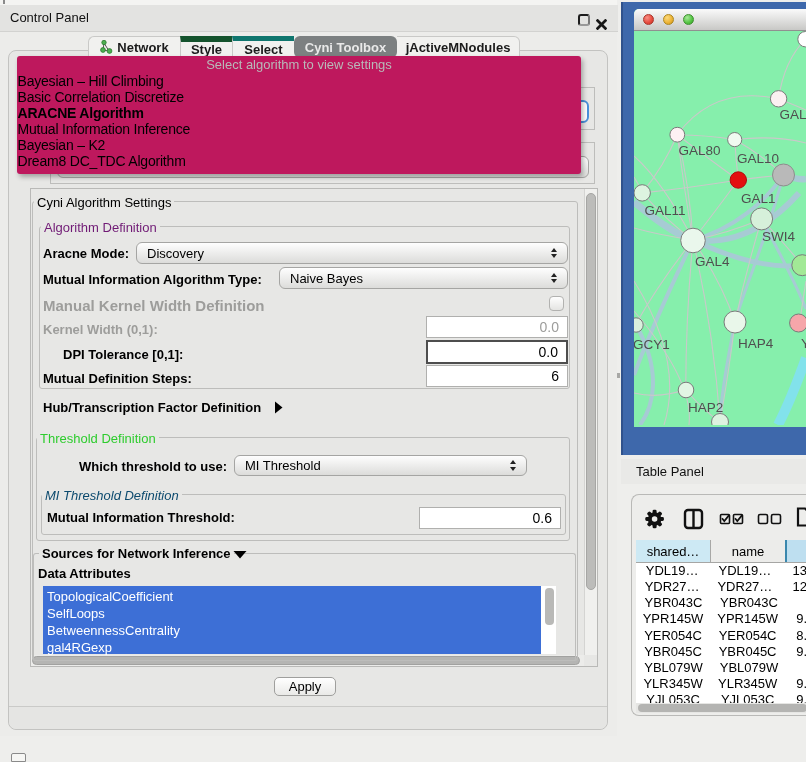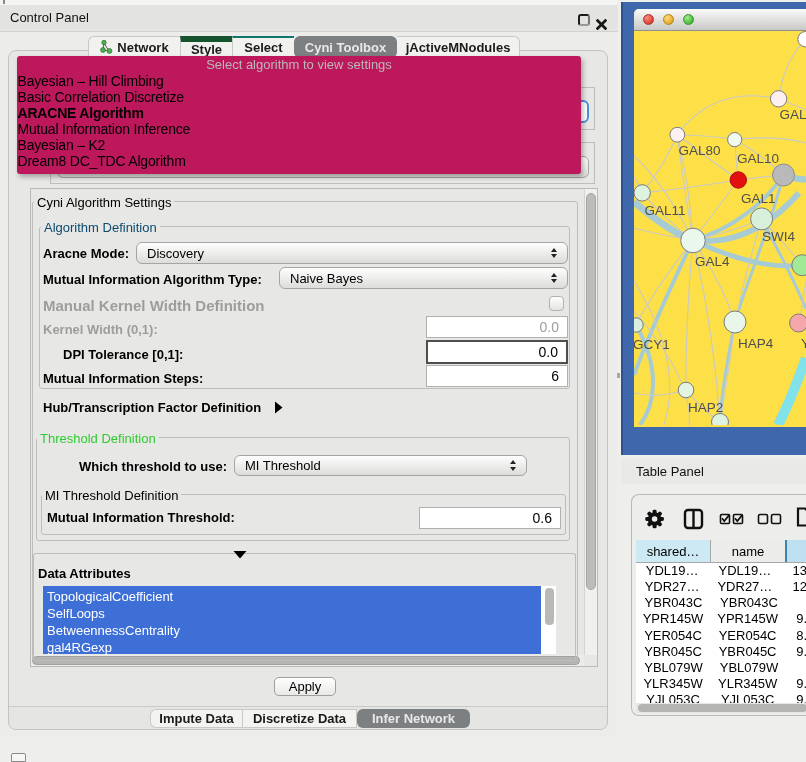--- a/index.html
+++ b/index.html
@@ -40,7 +40,7 @@
         <circle cx="9.5" cy="11" r="2.4" fill="#4caf50" stroke="#2c7a2f" stroke-width="0.8"></circle>
       </svg>Network</div>
     <div style="width:52px;background:#f1f1ef;border-top:6px solid #14532d;border-bottom:1px solid #c9c9c7;border-left:1px solid #c9c9c7;display:flex;align-items:center;justify-content:center;">Style</div>
-    <div style="width:62px;background:#f1f1ef;border-top:2px solid #0f766e;border-bottom:1px solid #c9c9c7;border-left:1px solid #c9c9c7;display:flex;align-items:center;justify-content:center;">Select</div>
+    <div style="width:62px;background:#f1f1ef;border-top:5px solid #0f766e;border-bottom:1px solid #c9c9c7;border-left:1px solid #c9c9c7;display:flex;align-items:center;justify-content:center;">Select</div>
     <div style="width:103px;background:#7c8081;border-radius:6px;display:flex;align-items:center;justify-content:center;color:#e9e9e9;">Cyni Toolbox</div>
     <div style="width:123px;background:#f1f1ef;border:1px solid #c9c9c7;border-left:none;border-radius:0 6px 0 0;display:flex;align-items:center;justify-content:center;">jActiveMNodules</div>
   </div>

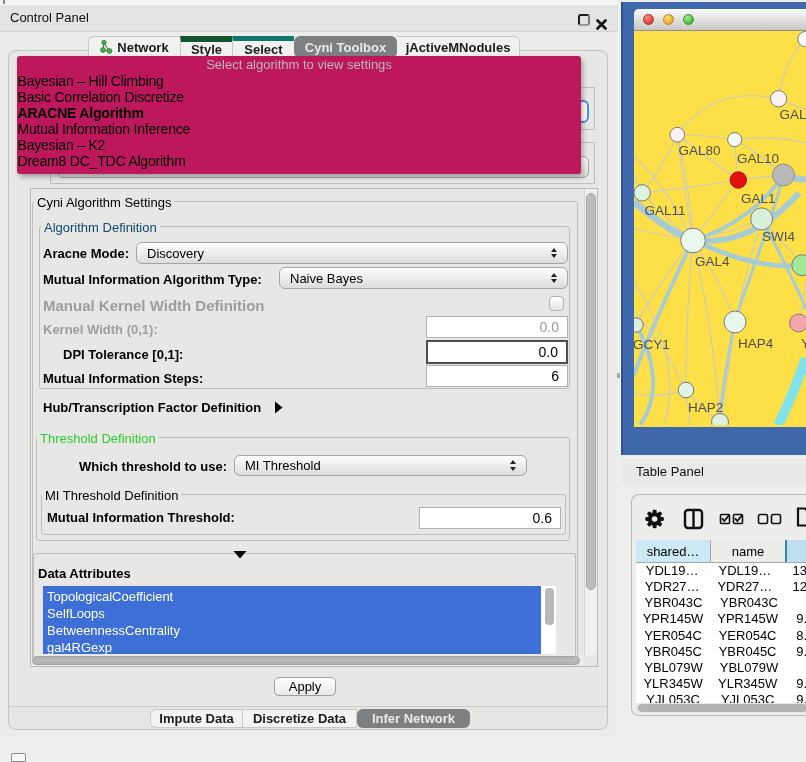--- a/index.html
+++ b/index.html
@@ -140,7 +140,7 @@
 
 <div class="abs" style="left:621px;top:2px;width:185px;height:453px;background:#3e68ab;border-left:2px solid #30528c;"></div>
 
-<div class="abs" style="left:634px;top:9px;width:172px;height:418px;background:#fde047;border-radius:5px 0 0 0;overflow:hidden;">
+<div class="abs" style="left:634px;top:9px;width:172px;height:418px;background:#86efac;border-radius:5px 0 0 0;overflow:hidden;">
   <div style="height:22px;background:linear-gradient(#fafafa,#c8c8c6);border-bottom:1px solid #909090;position:relative;">
     <div class="abs" style="left:9px;top:5px;width:11px;height:11px;border-radius:50%;background:radial-gradient(circle at 35% 30%,#f88e85,#e6493c 60%,#c03128);border:0.5px solid #a8362c;"></div>
     <div class="abs" style="left:29px;top:5px;width:11px;height:11px;border-radius:50%;background:radial-gradient(circle at 35% 30%,#fbd97c,#ecb233 60%,#c28b1e);border:0.5px solid #ad871f;"></div>

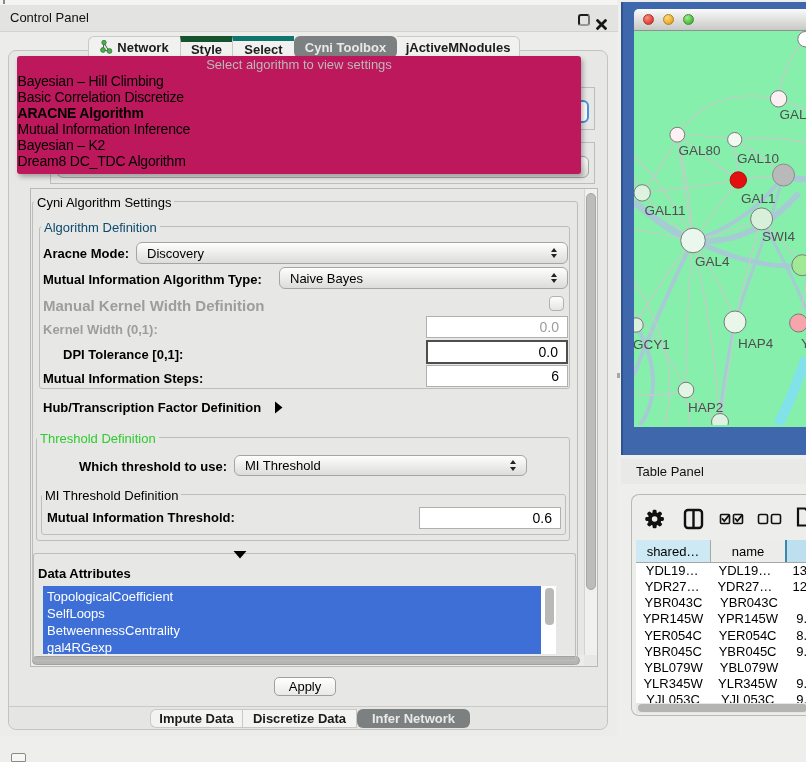--- a/index.html
+++ b/index.html
@@ -74,7 +74,7 @@
   <div class="abs" style="left:34px;top:195px;font-size:13px;background:#e7e7e5;padding:0 3px;">Cyni Algorithm Settings</div>
 
   <div class="abs" style="left:39px;top:226px;width:531px;height:163px;border:1px solid #bdbdbb;border-radius:3px;"></div>
-  <div class="abs" style="left:41px;top:220px;font-size:13px;color:#0c4a6e;background:#e7e7e5;padding:0 3px;">Algorithm Definition</div>
+  <div class="abs" style="left:41px;top:220px;font-size:13px;color:#701a75;background:#e7e7e5;padding:0 3px;">Algorithm Definition</div>
 
   <div class="abs b" style="left:43px;top:246px;font-size:13px;">Aracne Mode:</div>
   <div class="abs combo" style="left:136px;top:242px;width:432px;height:22px;">

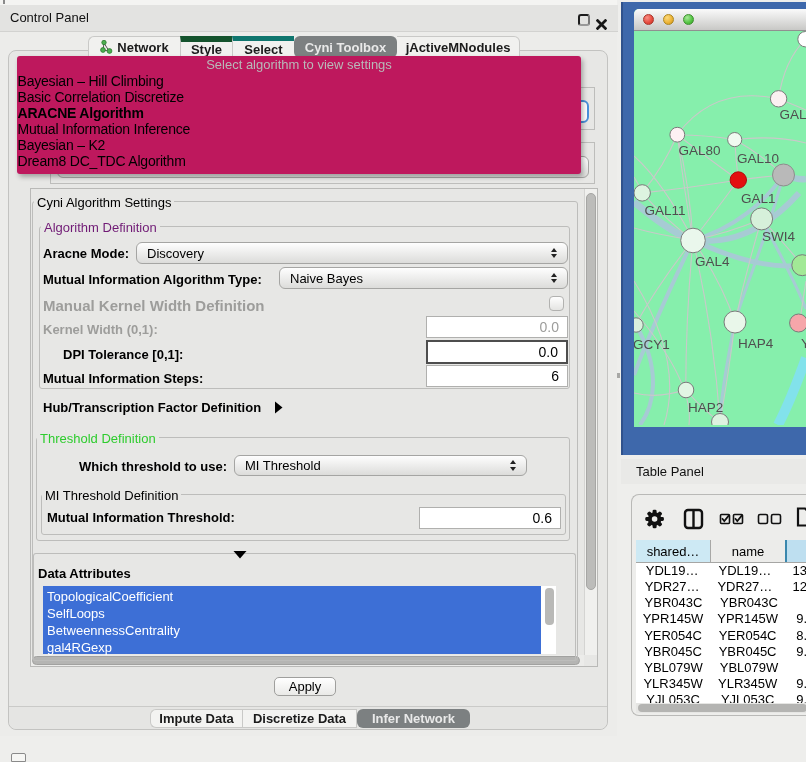--- a/index.html
+++ b/index.html
@@ -90,7 +90,7 @@
   <div class="abs field" style="left:426px;top:316px;width:142px;height:22px;color:#9d9d9b;">0.0</div>
   <div class="abs b" style="left:43px;top:347px;font-size:13px;margin-left:20px;">DPI Tolerance [0,1]:</div>
   <div class="abs field" style="left:426px;top:340px;width:142px;height:24px;border:2px solid #4e4e4e;">0.0</div>
-  <div class="abs b" style="left:43px;top:371px;font-size:13px;">Mutual Information Steps:</div>
+  <div class="abs b" style="left:43px;top:371px;font-size:13px;">Mutual Definition Steps:</div>
   <div class="abs field" style="left:426px;top:365px;width:142px;height:22px;">6</div>
 
   <div class="abs b" style="left:43px;top:400px;font-size:13px;">Hub/Transcription Factor Definition</div>

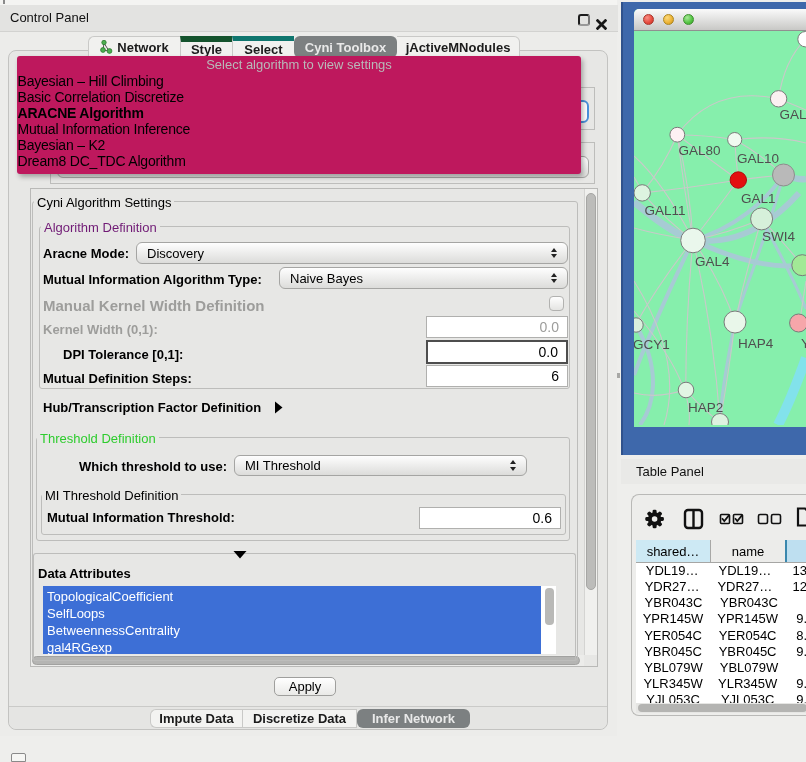--- a/index.html
+++ b/index.html
@@ -107,7 +107,7 @@
   </div>
 
   <div class="abs" style="left:41px;top:494px;width:525px;height:41px;border:1px solid #bdbdbb;border-radius:3px;"></div>
-  <div class="abs" style="left:42px;top:488px;font-size:13px;color:#000000;background:#e7e7e5;padding:0 3px;">MI Threshold Definition</div>
+  <div class="abs" style="left:42px;top:488px;font-size:13px;color:#0c4a6e;background:#e7e7e5;padding:0 3px;font-style:italic;">MI Threshold Definition</div>
   <div class="abs b" style="left:47px;top:510px;font-size:13px;">Mutual Information Threshold:</div>
   <div class="abs field" style="left:419px;top:507px;width:142px;height:22px;">0.6</div>
 

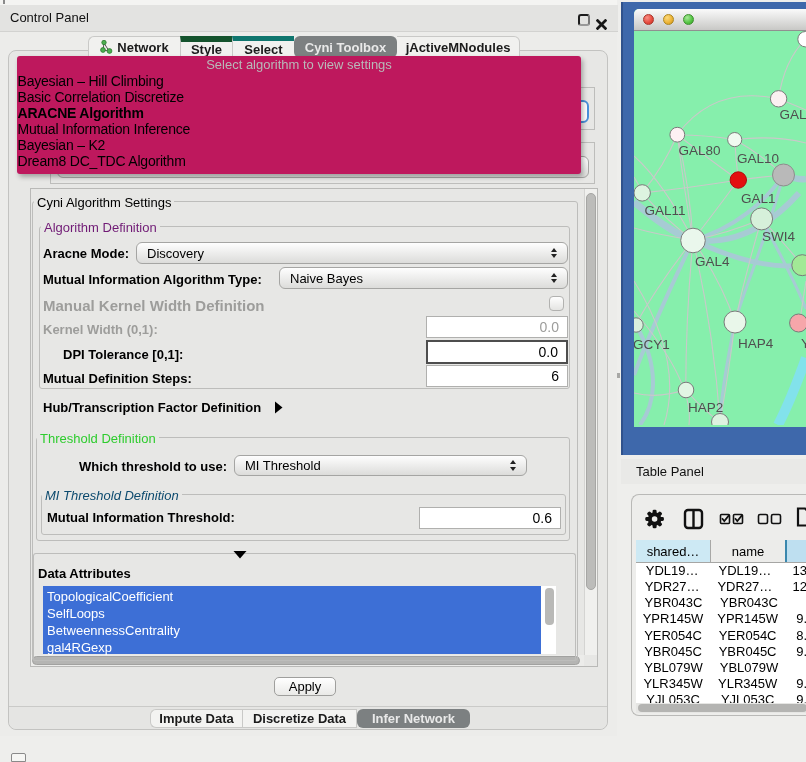--- a/index.html
+++ b/index.html
@@ -112,6 +112,7 @@
   <div class="abs field" style="left:419px;top:507px;width:142px;height:22px;">0.6</div>
 
   <div class="abs" style="left:33px;top:553px;width:543px;height:108px;border:1px solid #bdbdbb;border-radius:3px;border-bottom:none;"></div>
+  <div class="abs b" style="left:39px;top:546px;font-size:13px;background:#e7e7e5;padding:0 3px;">Sources for Network Inference</div>
   <svg class="abs" style="left:233px;top:550px;" width="14" height="9">
       <path d="M0.5,1 L13.5,1 L7,8.5 Z" fill="#000"></path>
     </svg>

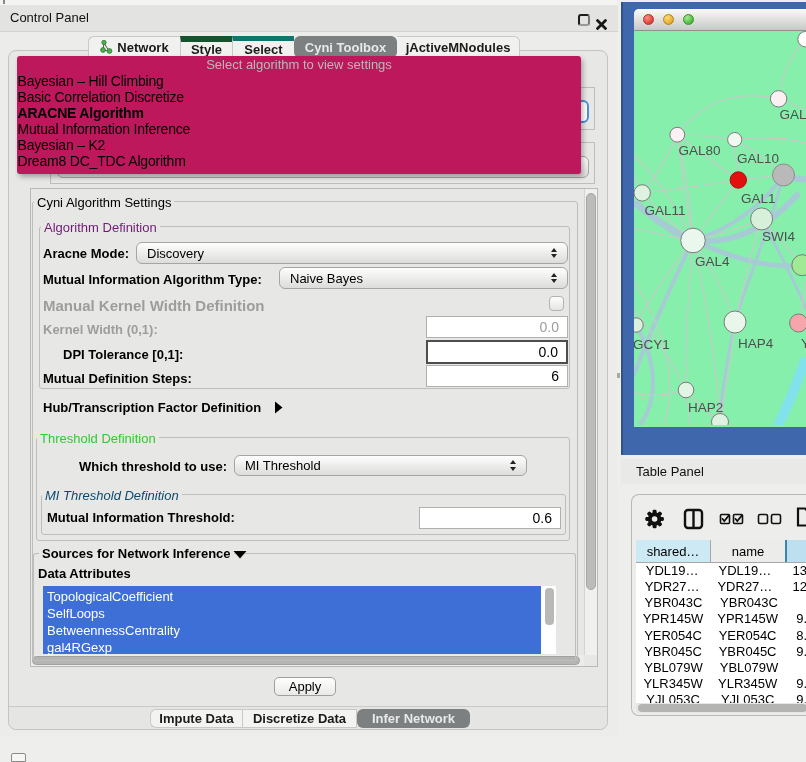--- a/index.html
+++ b/index.html
@@ -130,11 +130,6 @@
   <div class="abs" style="left:274px;top:677px;width:62px;height:19px;border:1px solid #9f9f9d;border-radius:5px;background:linear-gradient(#ffffff,#e9e9e7);font-size:13px;display:flex;align-items:center;justify-content:center;">Apply</div>
 
   <div class="abs" style="left:9px;top:706px;width:598px;height:23px;background:#e5e5e3;border-top:1px solid #cacac8;border-radius:0 0 8px 8px;"></div>
-  <div class="abs" style="left:150px;top:709px;height:19px;display:flex;font-size:13px;font-weight:bold;color:#1b1b1b;">
-    <div style="width:92px;background:#f3f3f1;border:1px solid #c9c9c7;border-right:none;border-radius:6px 0 0 6px;display:flex;align-items:center;justify-content:center;">Impute Data</div>
-    <div style="width:115px;background:#f3f3f1;border:1px solid #c9c9c7;display:flex;align-items:center;justify-content:center;">Discretize Data</div>
-    <div style="width:113px;background:#7c8081;border-radius:6px;display:flex;align-items:center;justify-content:center;color:#e9e9e9;">Infer Network</div>
-  </div>
 </div>
 
 <div class="abs" style="left:11px;top:753px;width:15px;height:9px;border:1px solid #8a8a8a;border-radius:2px 2px 0 0;background:#f6f6f4;"></div>

